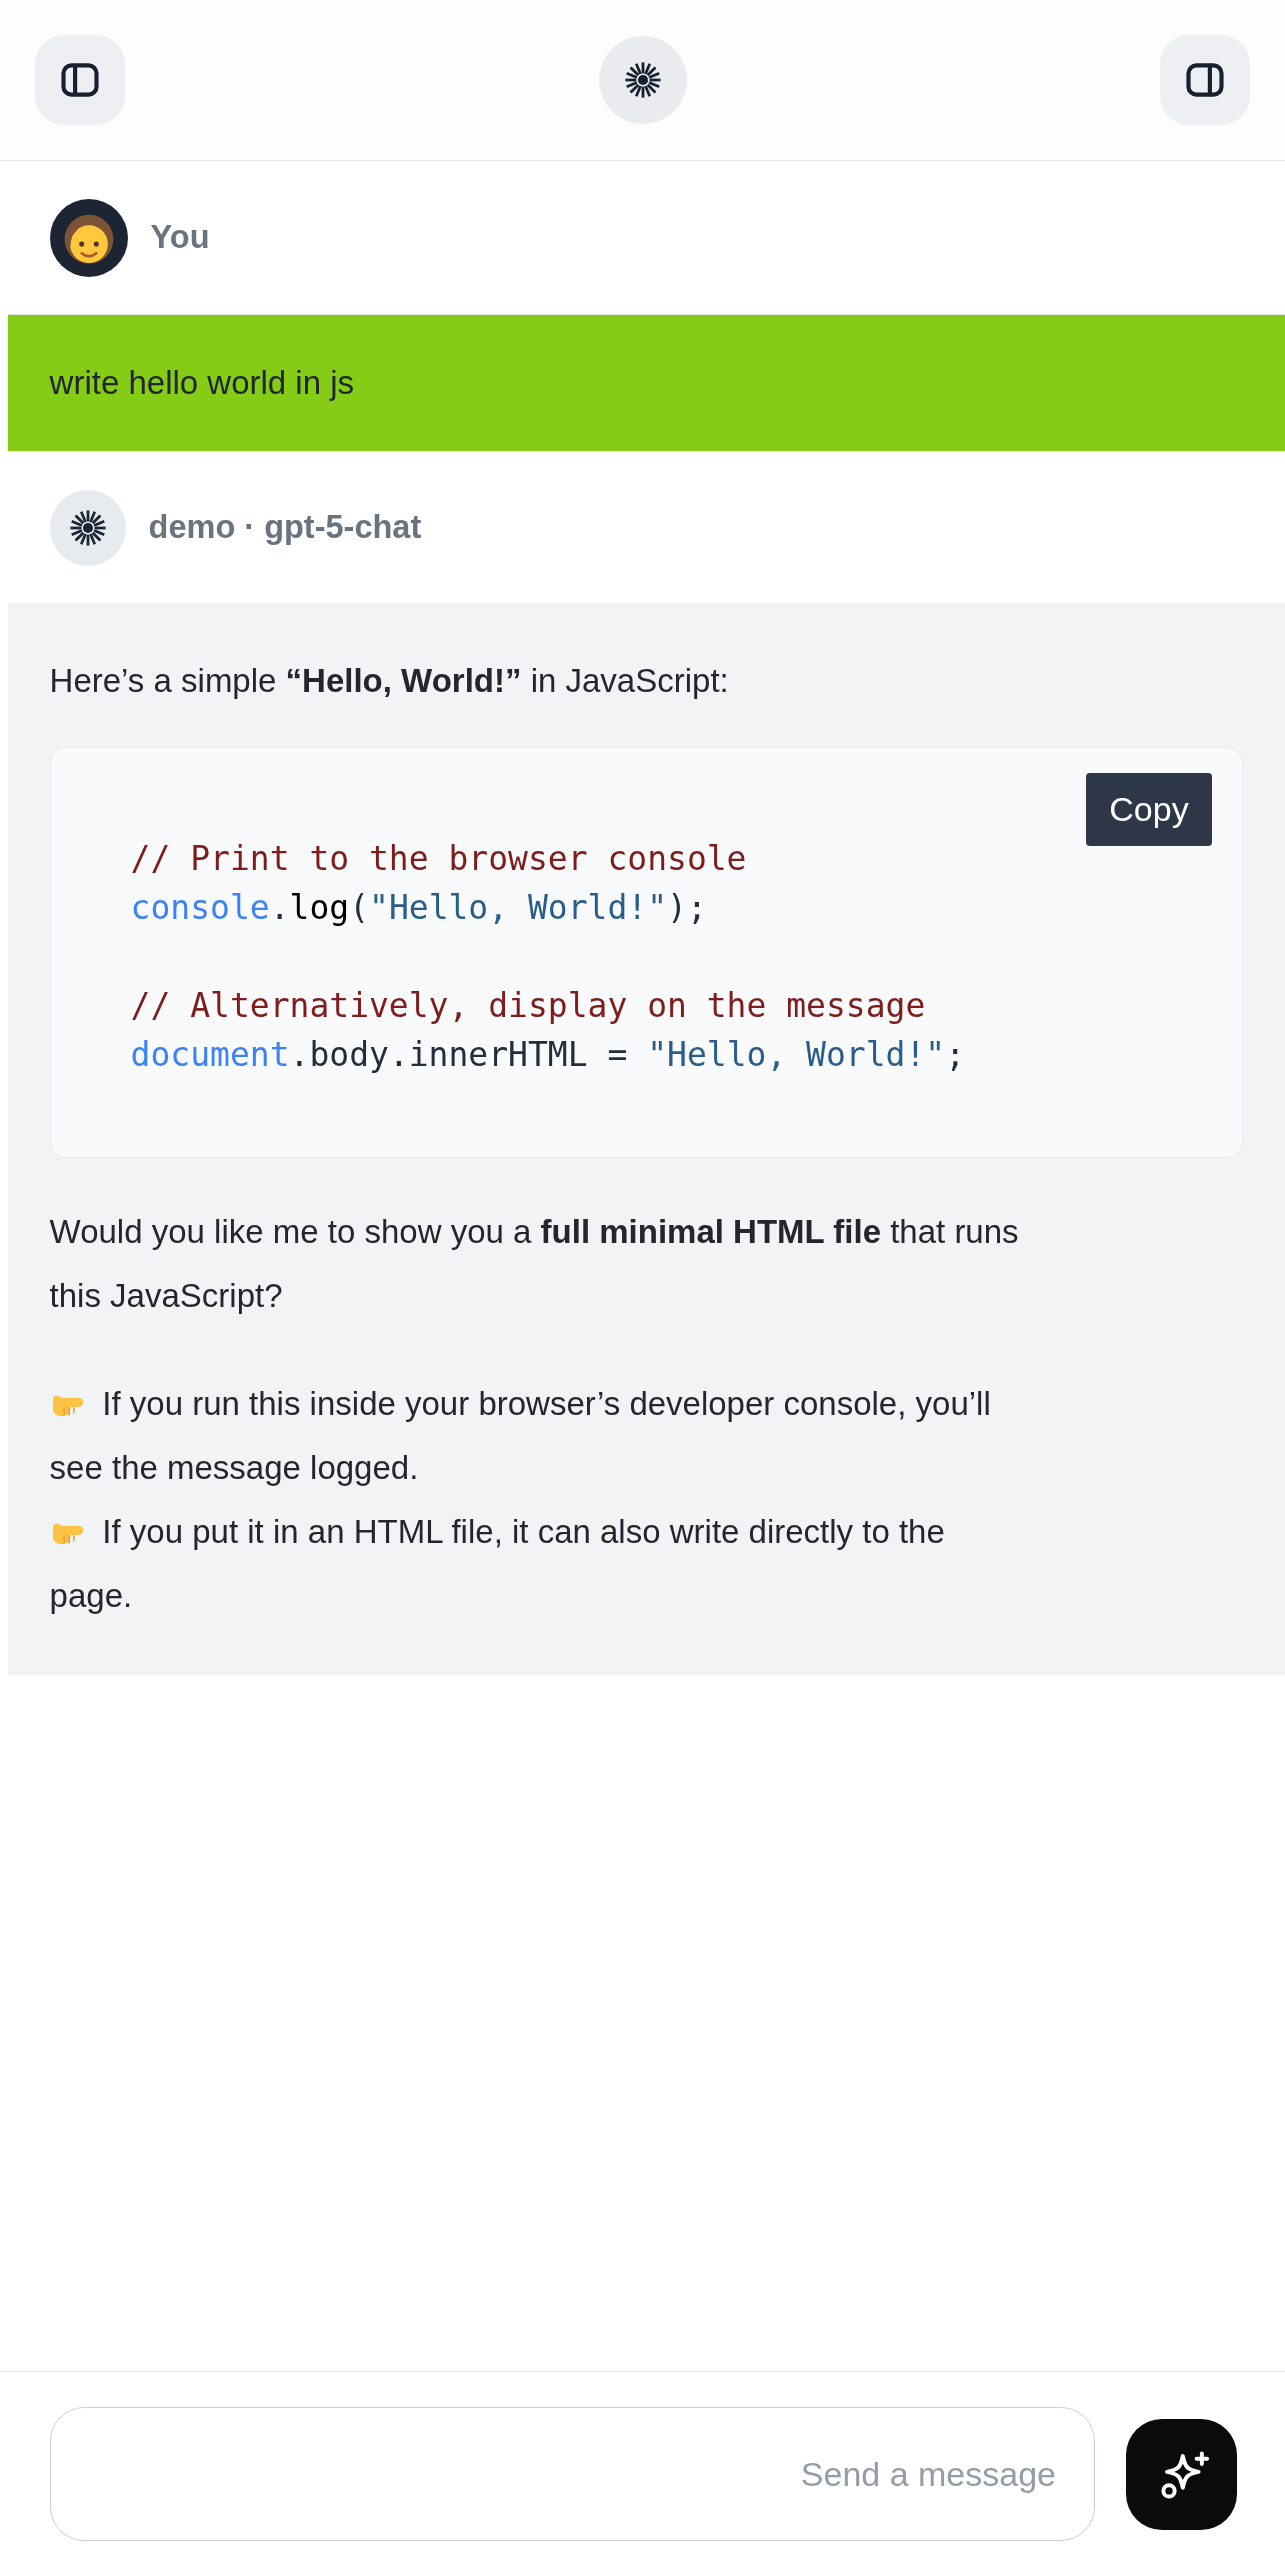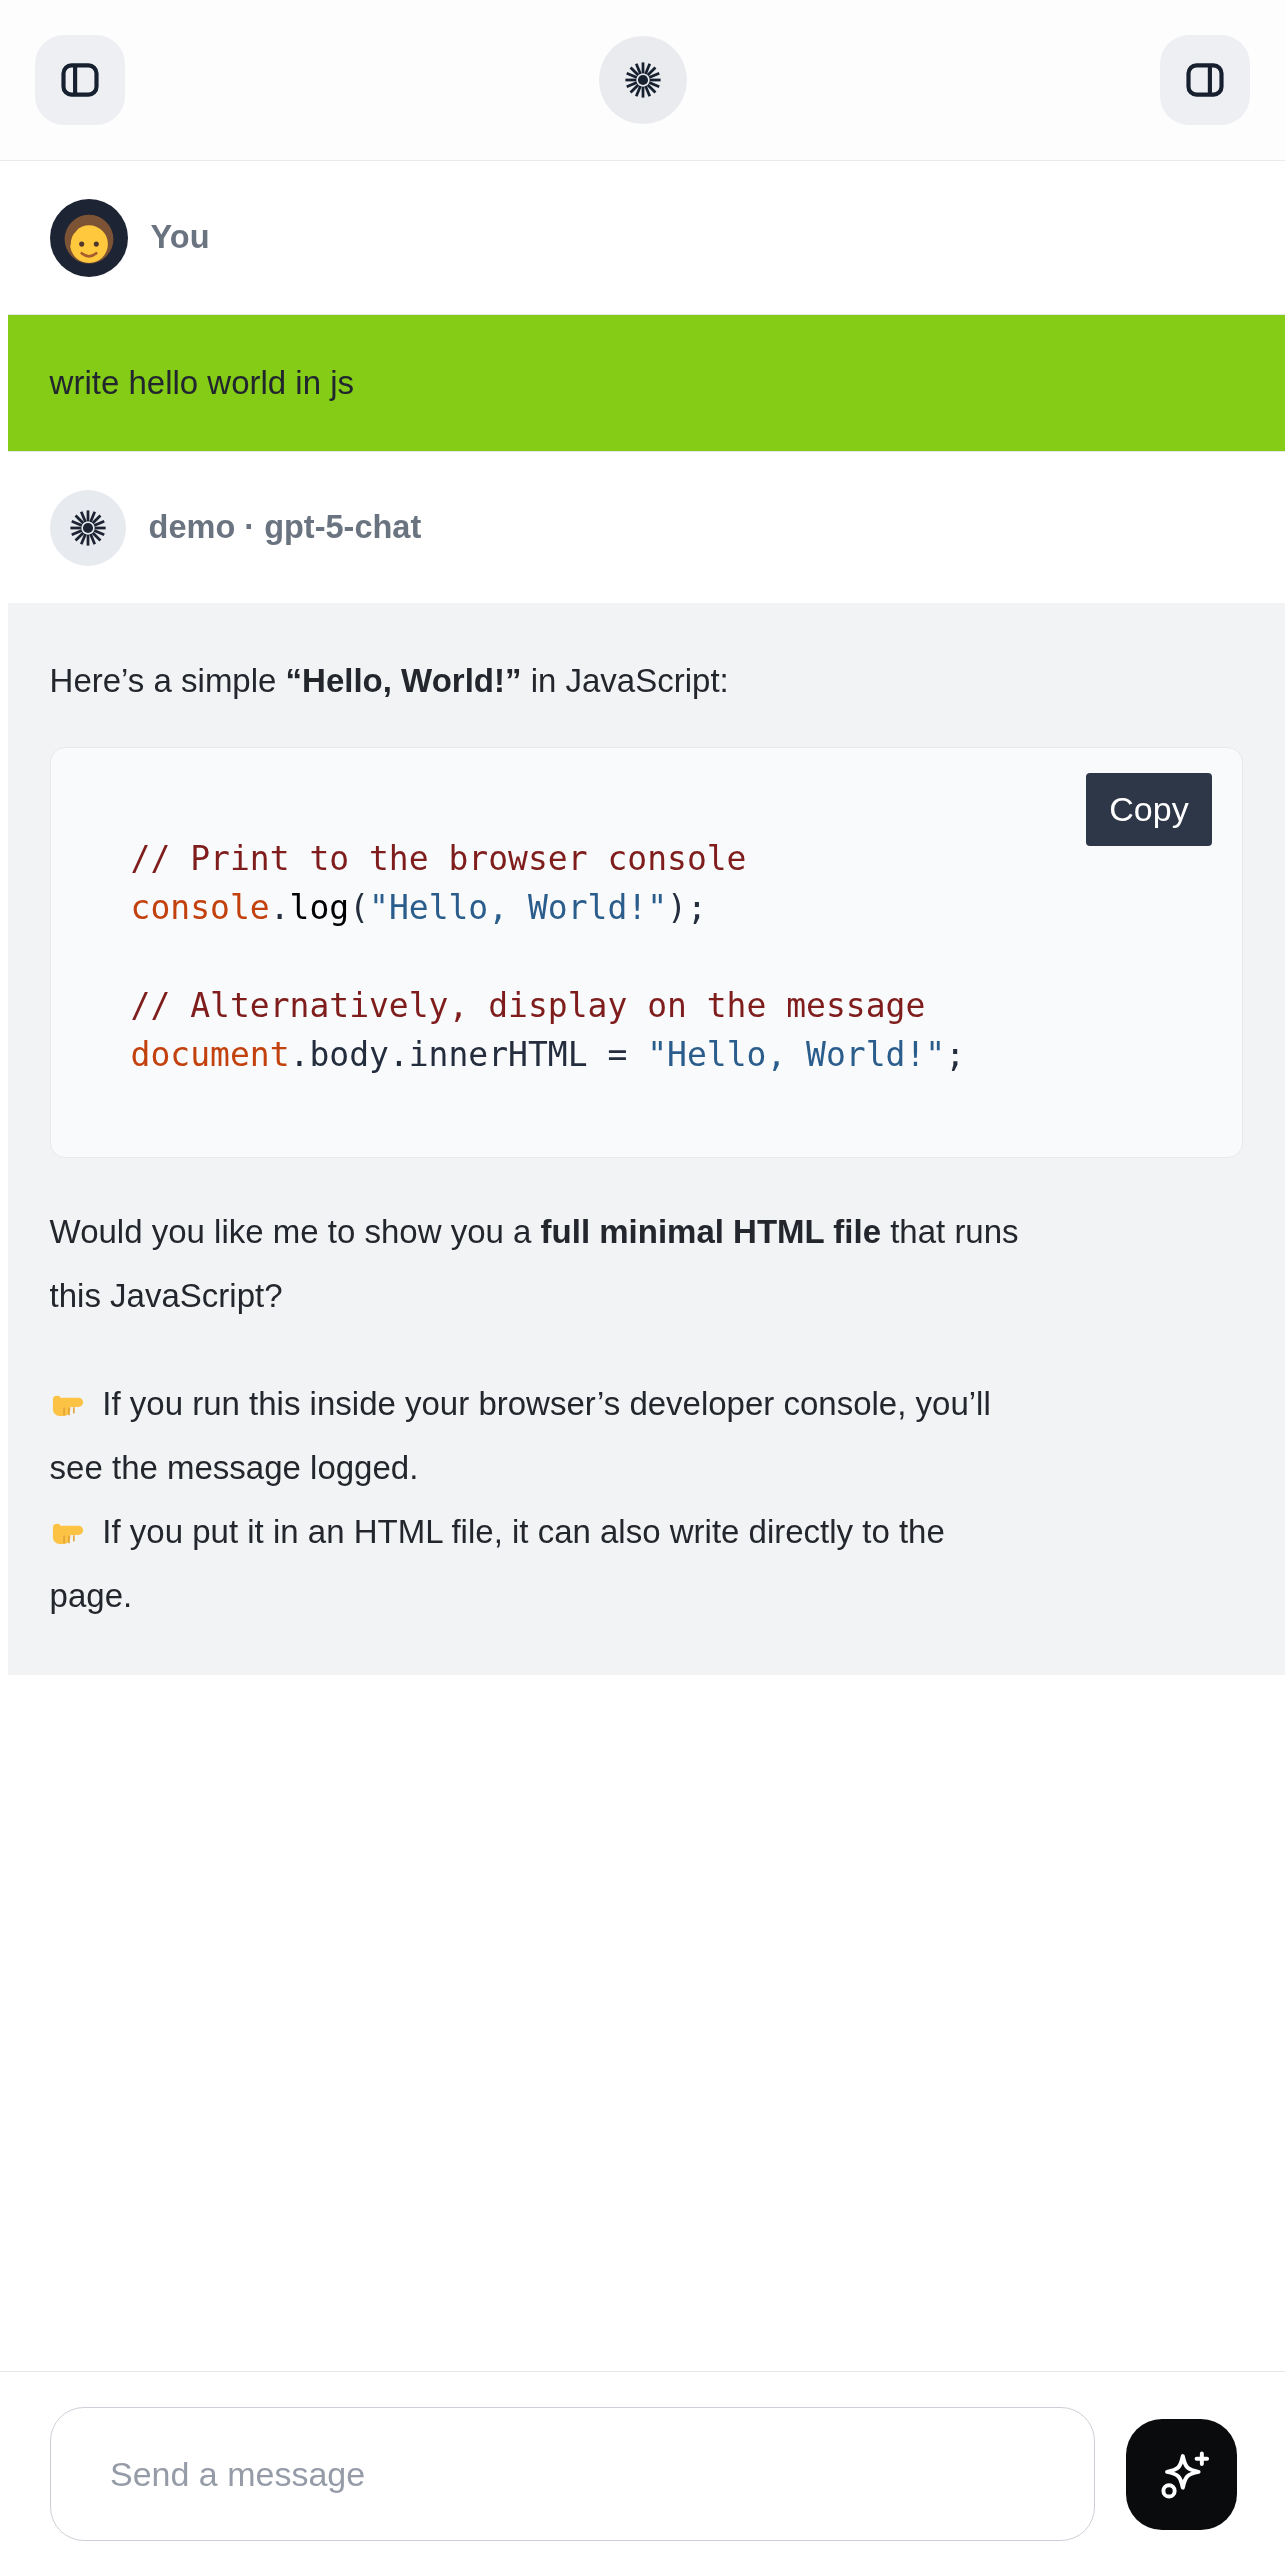--- a/index.html
+++ b/index.html
@@ -74,7 +74,7 @@
     font-size:33px; line-height:49px; white-space:pre; color:#232d3d;
   }
   .tok-comment { color:#7f1d1d; }
-  .tok-red     { color:#c2410c; }
+  .tok-red     { color:#3b82f6; }
   .tok-fn      { color:#000000;text-align:center; }
   .tok-str     { color:#2a5d8c; }
   .tok-pln     { color:#232d3d; }

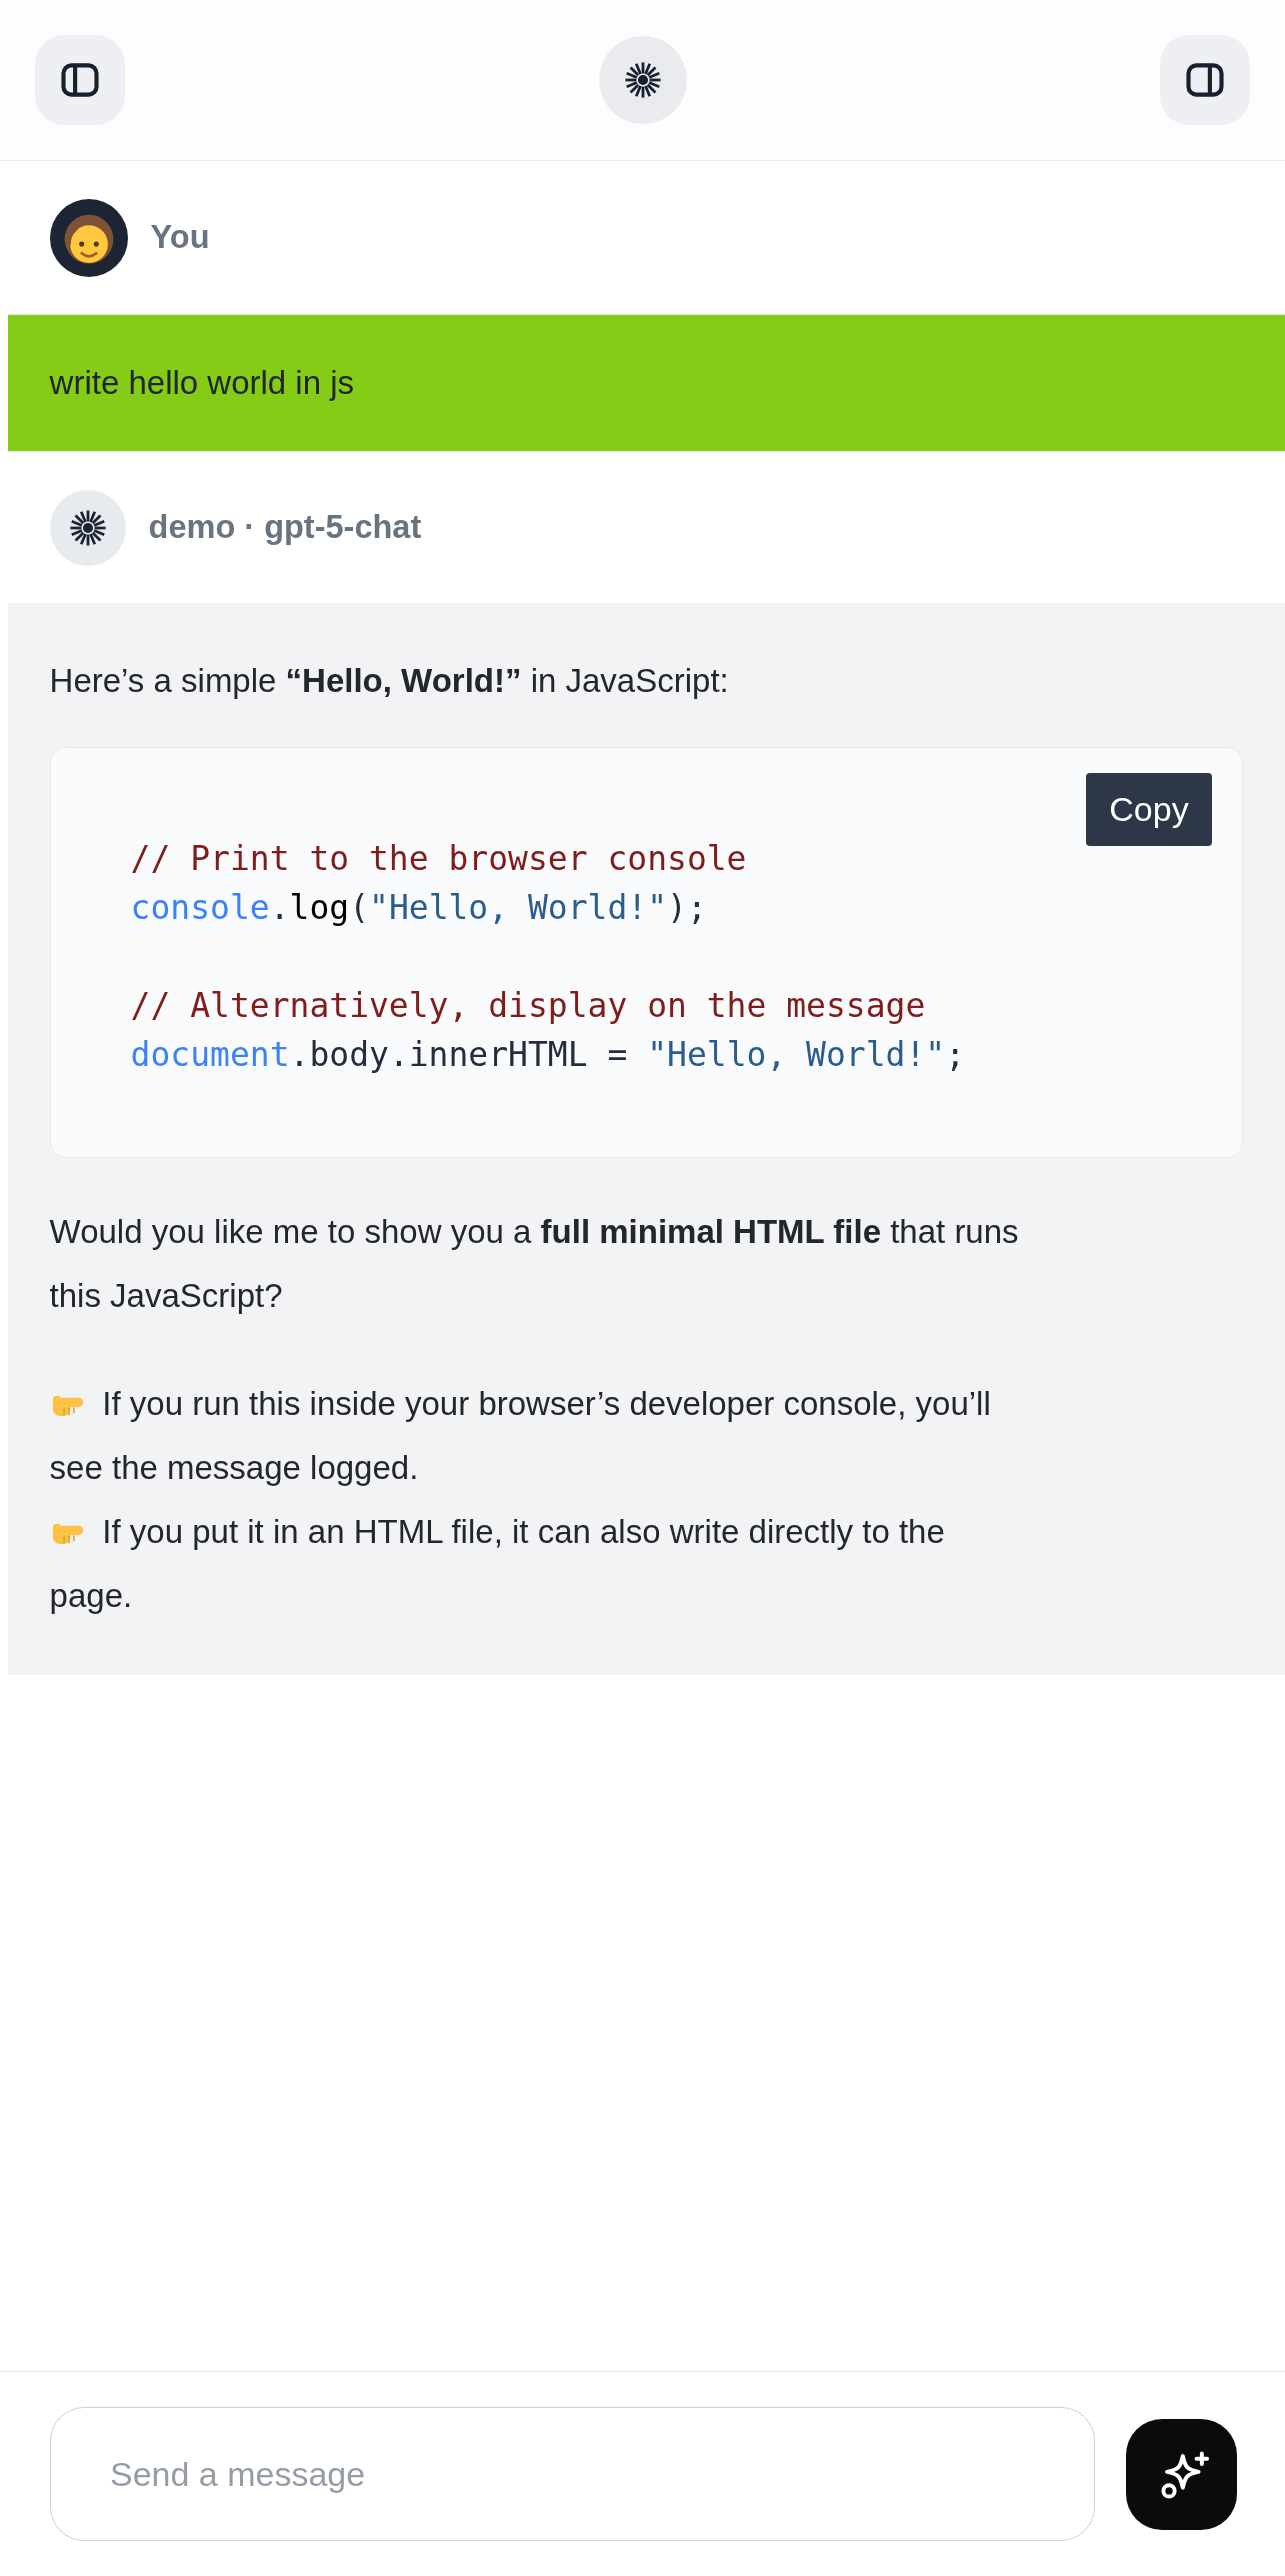--- a/index.html
+++ b/index.html
@@ -89,7 +89,7 @@
   .msg-input {
     flex:1 1 auto; height:134px; border:1.9px solid #ccd0d6; border-radius:34px;
     background:#ffffff; padding:0 38px 0 59px; font-family:"Liberation Sans",sans-serif;
-    font-size:34px; color:#21262e; outline:none; margin-right:31px;
+    font-size:34px; color:#21262e; outline:none; margin-right:31px;text-align:right;
   }
   .msg-input::placeholder { color:#959ca8; }
   .send-btn {

